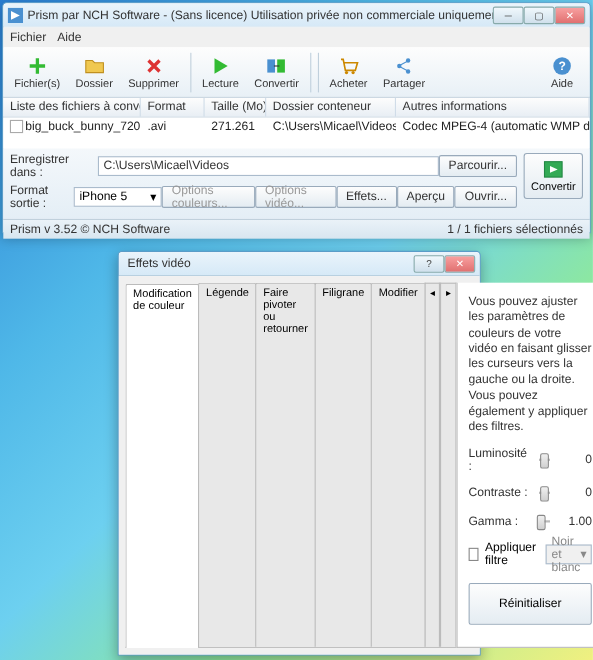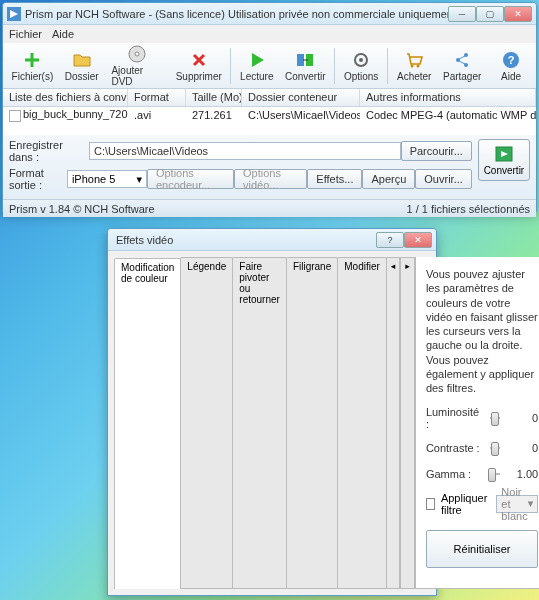--- a/index.html
+++ b/index.html
@@ -99,15 +99,6 @@
     <div class="tbtn">
         <span class="ico">
           <svg width="20" height="20">
-            <circle cx="10" cy="10" r="8" fill="#e0e0e0" stroke="#888"></circle>
-            <circle cx="10" cy="10" r="2" fill="#fff" stroke="#888"></circle>
-          </svg>
-        </span>
-        <span class="lbl">Ajouter DVD</span>
-      </div>
-    <div class="tbtn">
-        <span class="ico">
-          <svg width="20" height="20">
             <path d="M5 5l10 10M15 5l-10 10" stroke="#d33" stroke-width="3"></path>
           </svg>
         </span>

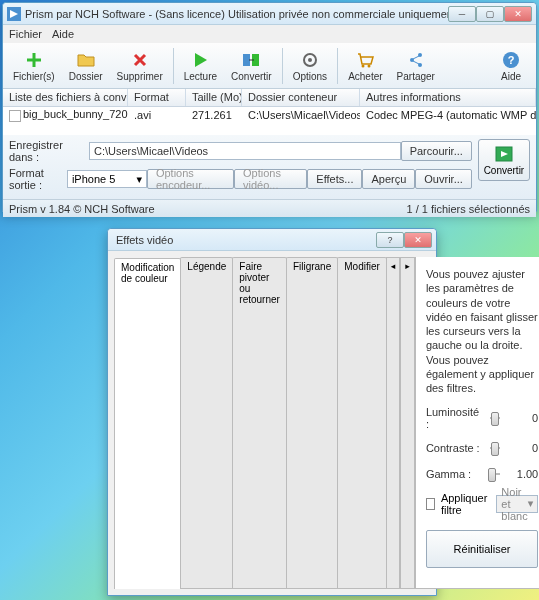--- a/index.html
+++ b/index.html
@@ -124,15 +124,6 @@
         <span class="lbl">Convertir</span>
       </div>
     <div class="sep"></div>
-    <div class="tbtn">
-        <span class="ico">
-          <svg width="20" height="20">
-            <circle cx="10" cy="10" r="6" fill="none" stroke="#666" stroke-width="2"></circle>
-            <circle cx="10" cy="10" r="2" fill="#666"></circle>
-          </svg>
-        </span>
-        <span class="lbl">Options</span>
-      </div>
     <div class="sep"></div>
     <div class="tbtn">
         <span class="ico">

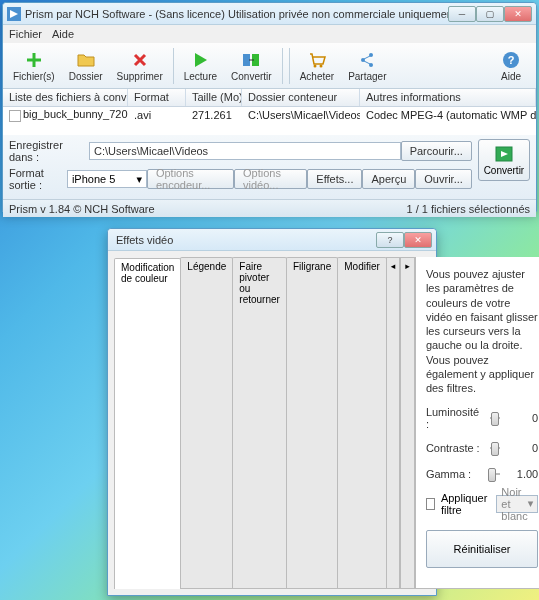--- a/index.html
+++ b/index.html
@@ -189,7 +189,7 @@
               <span>iPhone 5</span>
               <span>▾</span>
             </div>
-          <div class="btn dis">Options encodeur...</div>
+          <div class="btn dis">Options couleurs...</div>
           <div class="btn dis">Options vidéo...</div>
           <div class="btn">Effets...</div>
           <div class="btn">Aperçu</div>

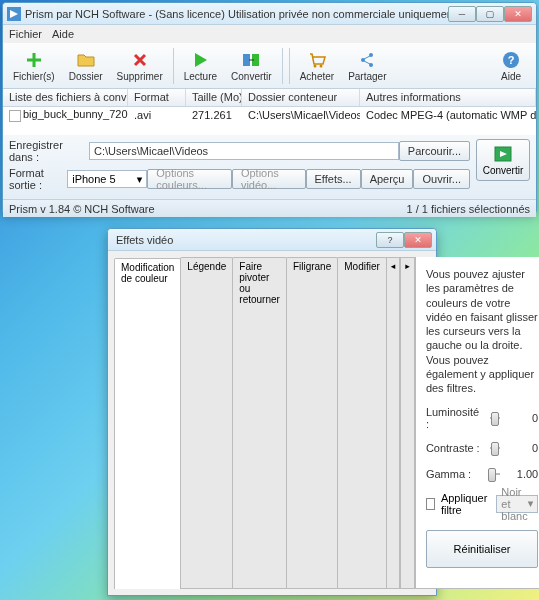--- a/index.html
+++ b/index.html
@@ -208,7 +208,7 @@
     </div>
   </div>
   <div class="statusbar">
-    <span>Prism v 1.84 © NCH Software</span>
+    <span>Prism v 3.52 © NCH Software</span>
     <span>1 / 1 fichiers sélectionnés</span>
   </div>
 </div>

